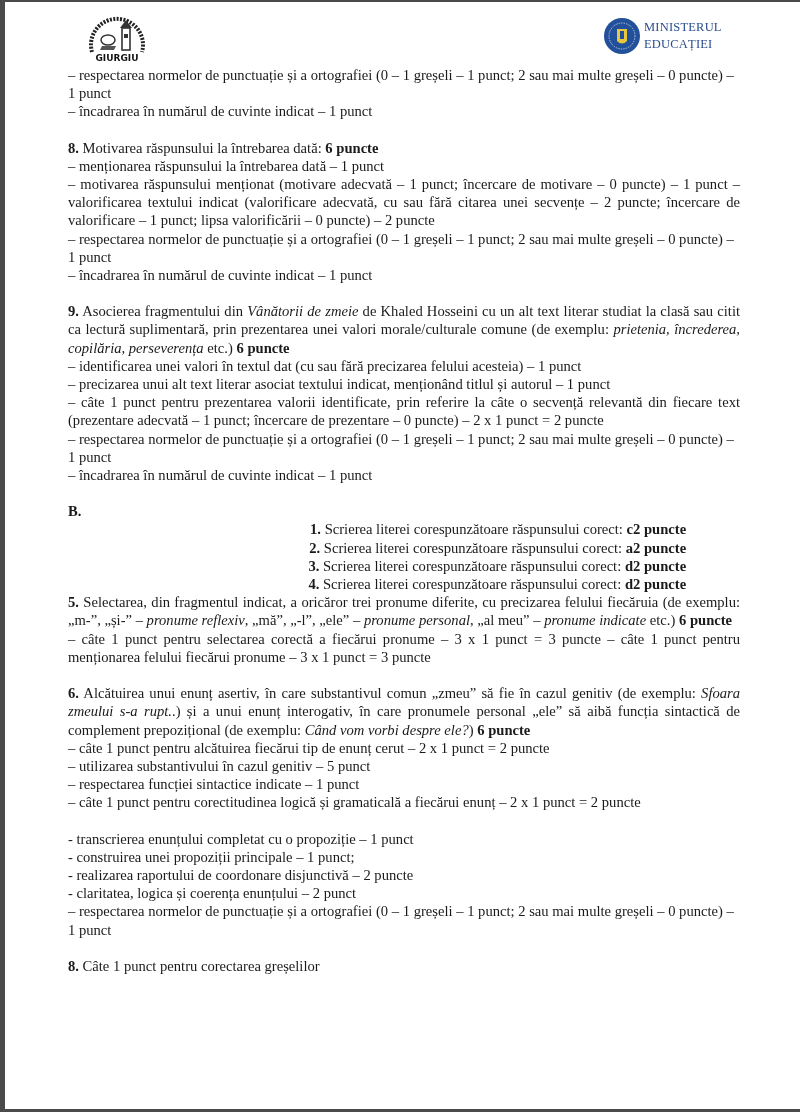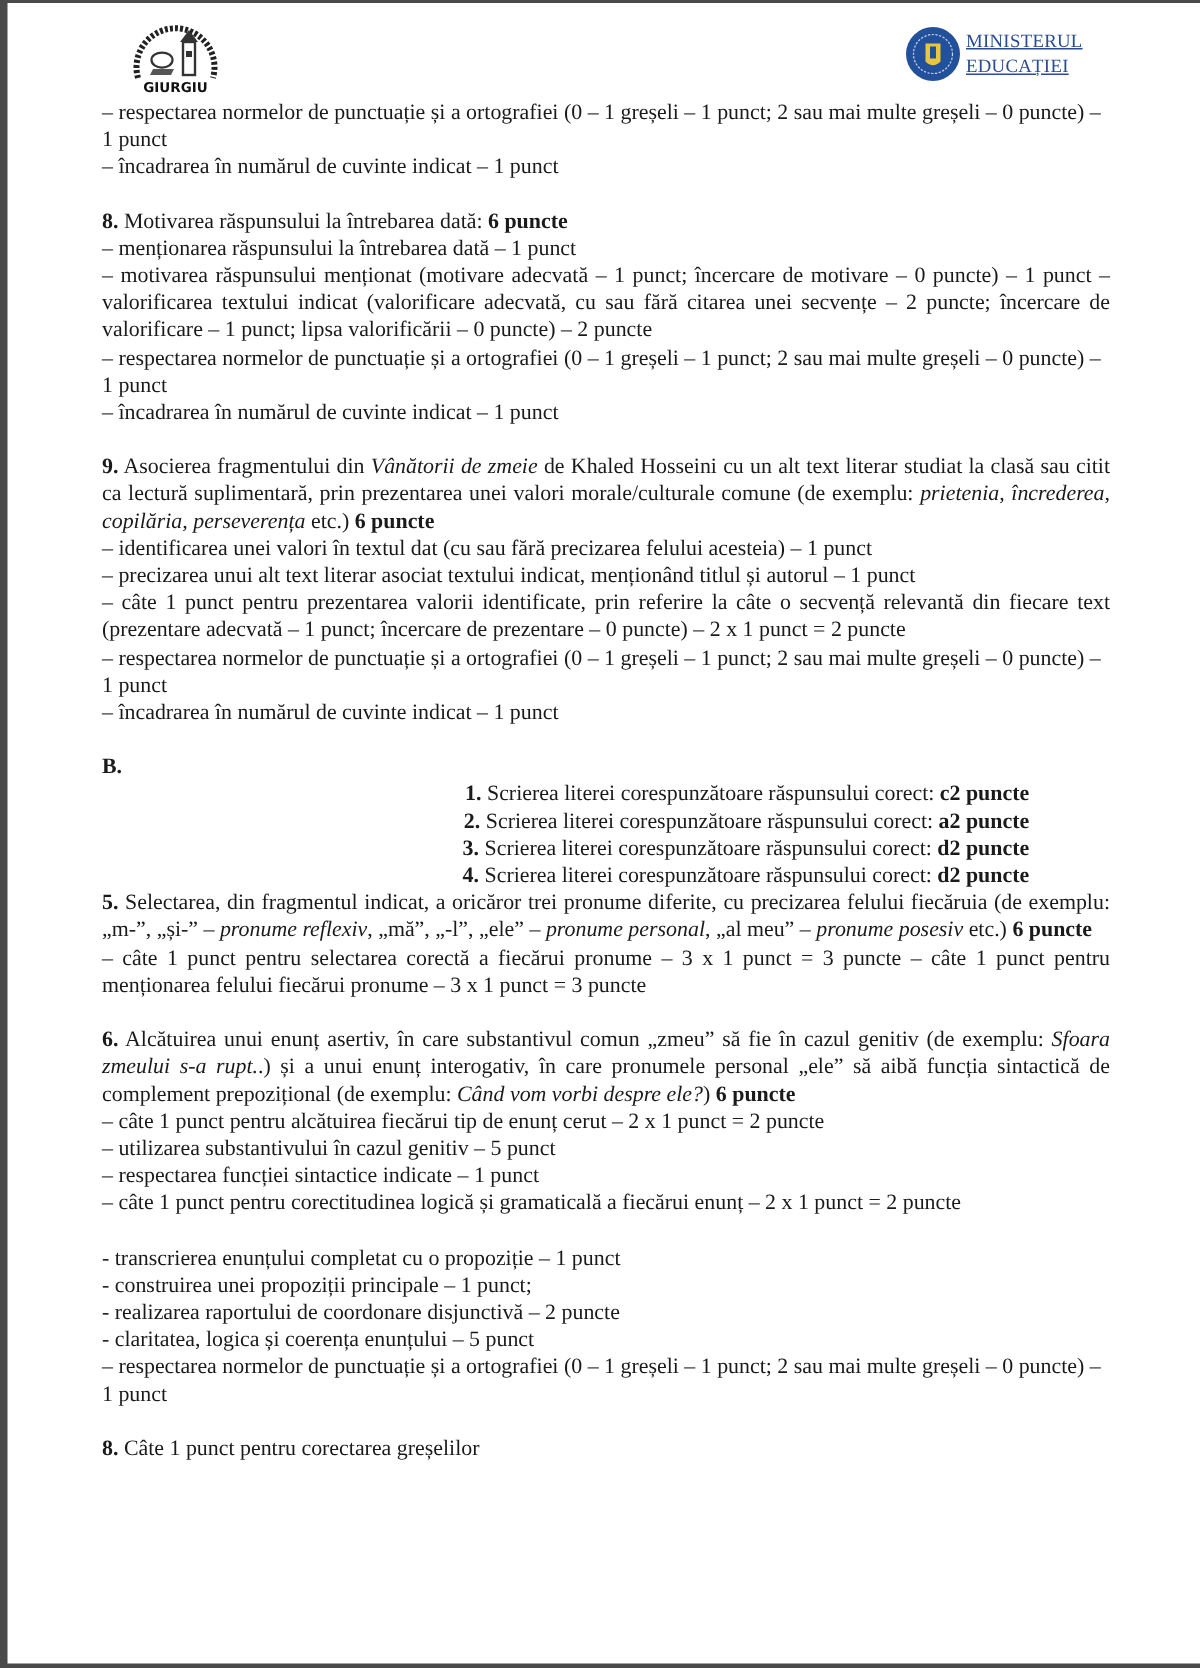--- a/index.html
+++ b/index.html
@@ -24,7 +24,7 @@
   .ministry-text {
     position: absolute; left: 41px; top: 4px;
     font-family: "Liberation Serif", serif;
-    font-size: 12.5px; line-height: 17px; color: #2a4d8f; letter-spacing: 0.2px; text-decoration: underline;
+    font-size: 12.5px; line-height: 17px; color: #2a4d8f; letter-spacing: 0.2px;
   }
 
   .page {

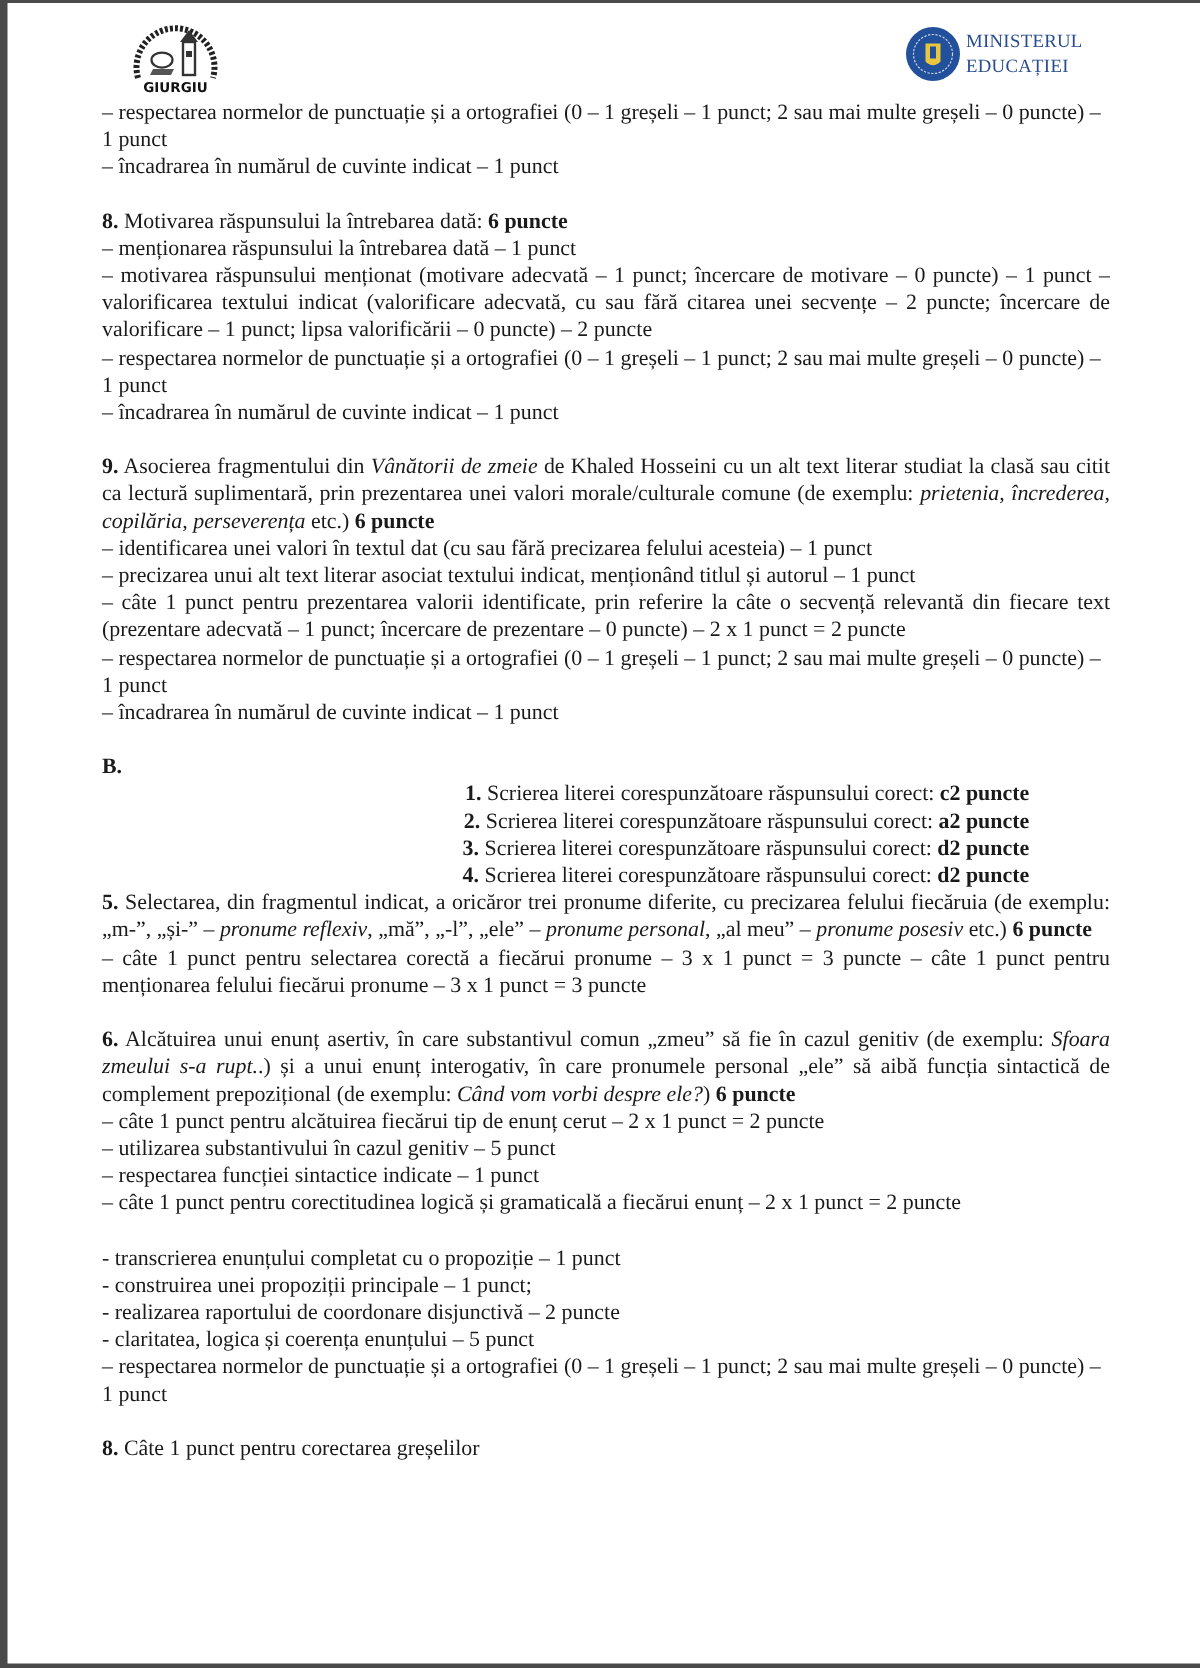--- a/index.html
+++ b/index.html
@@ -120,7 +120,7 @@
     </div>
 
     <div>
-      <p class="justify"><b>5.</b><span> Selectarea, din fragmentul indicat, a oricăror trei pronume diferite, cu precizarea felului fiecăruia (de exemplu: „m-”, „și-” – </span><i>pronume reflexiv</i><span>, „mă”, „-l”, „ele” – </span><i>pronume personal</i><span>, „al meu” – </span><i>pronume posesiv</i><span> etc.) </span><b>6 puncte</b></p>
+      <p class="justify"><b>5.</b><span> Selectarea, din fragmentul indicat, a oricăror trei pronume diferite, cu precizarea felului fiecăruia (de exemplu: „m-”, „și-” – </span><i>pronume reflexiv</i><span>, „mă”, „-l”, „ele” – </span><i>pronume personal</i><span>, „al meu” – </span><i>pronume indicate</i><span> etc.) </span><b>6 puncte</b></p>
       <p class="justify">– câte 1 punct pentru selectarea corectă a fiecărui pronume – 3 x 1 punct = 3 puncte – câte 1 punct pentru menționarea felului fiecărui pronume – 3 x 1 punct = 3 puncte</p>
     </div>
     <div class="gap"></div>

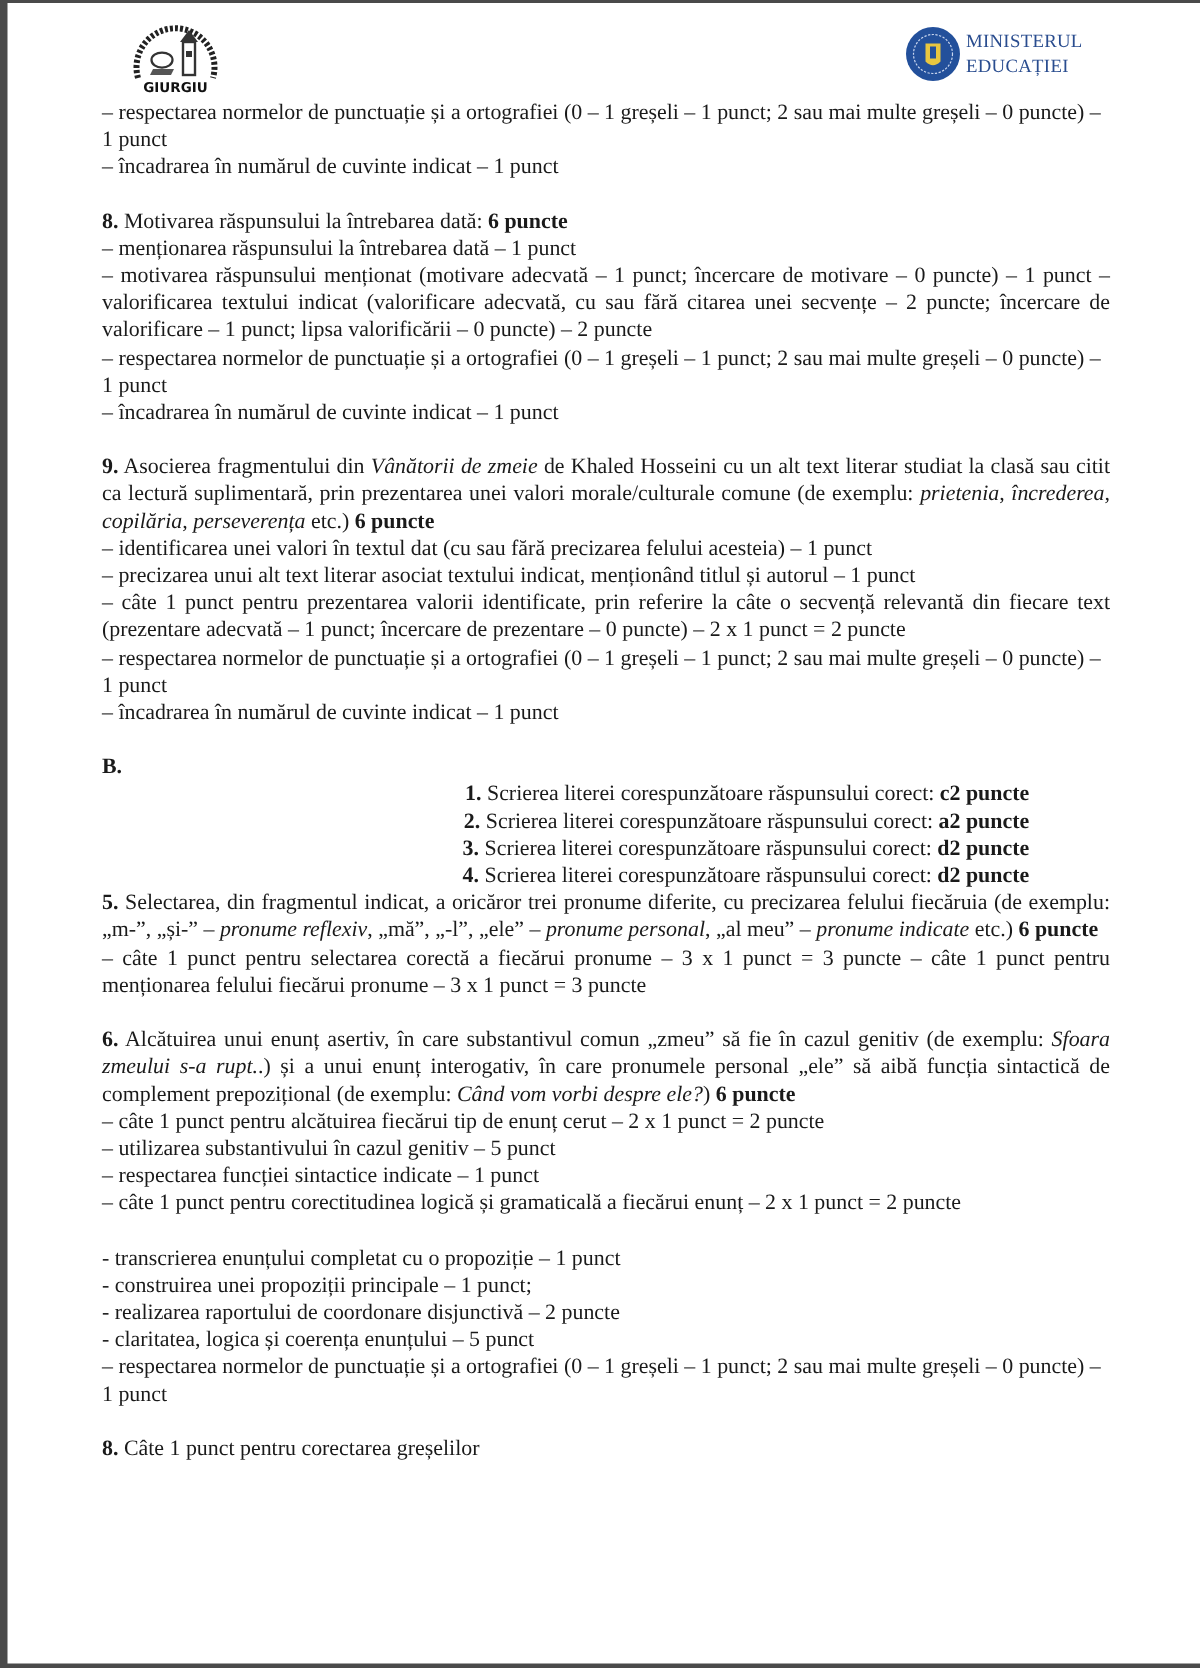--- a/index.html
+++ b/index.html
@@ -138,7 +138,7 @@
       <p>- transcrierea enunțului completat cu o propoziție – 1 punct</p>
       <p>- construirea unei propoziții principale – 1 punct;</p>
       <p>- realizarea raportului de coordonare disjunctivă – 2 puncte</p>
-      <p>- claritatea, logica și coerența enunțului – 5 punct</p>
+      <p>- claritatea, logica și coerența enunțului – 2 punct</p>
       <p>– respectarea normelor de punctuație și a ortografiei (0 – 1 greșeli – 1 punct; 2 sau mai multe greșeli – 0 puncte) – 1 punct</p>
     </div>
     <div class="gap"></div>

